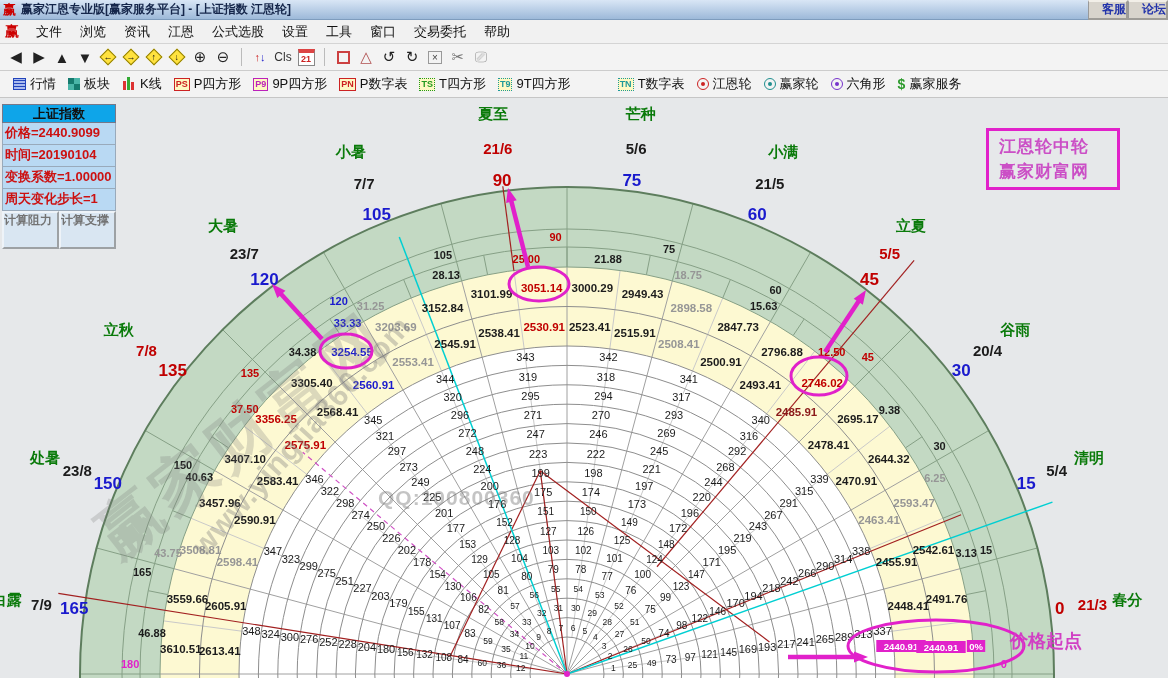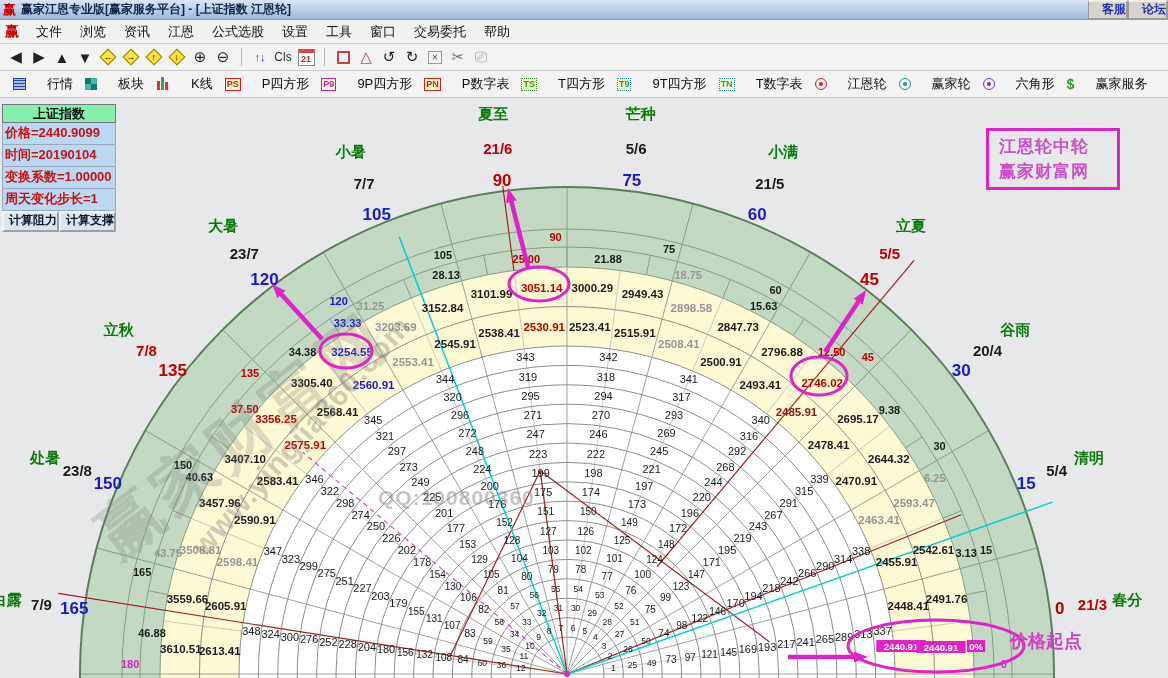--- a/index.html
+++ b/index.html
@@ -27,7 +27,7 @@
   .clstxt{font-size:12px;font-weight:400;color:#333}
   
   .toolbar2{height:27px;background:#f3f3f3;border-bottom:1px solid #c6c6c6;display:flex;align-items:center;padding-left:8px;gap:2px}
-  .t2{display:flex;align-items:center;gap:21px;font-size:13px;color:#111;padding:2px 5px;cursor:pointer;white-space:nowrap}
+  .t2{display:flex;align-items:center;gap:4px;font-size:13px;color:#111;padding:2px 5px;cursor:pointer;white-space:nowrap}
   .badge{font-size:9px;font-weight:700;line-height:11px;padding:0 1px;background:#fef9c3}
   .i-grid{width:13px;height:12px;border:1px solid #2244bb;background:
     repeating-linear-gradient(0deg,#aabbee 0 2px,#2244bb 2px 3px),#aabbee}

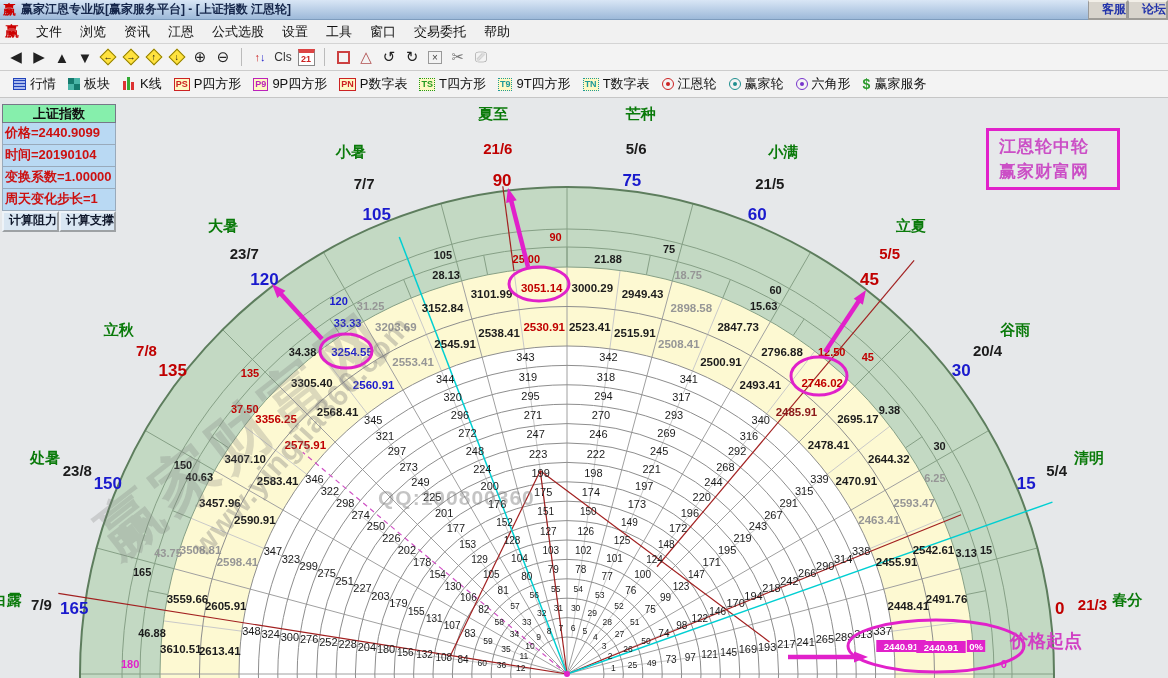--- a/index.html
+++ b/index.html
@@ -169,7 +169,7 @@
       <span>9T四方形</span>
     </span>
     <span class="t2">
-      <span class="badge" style="color: rgb(31, 153, 153); border: 1px dotted rgb(31, 153, 153);">TN</span>
+      <span class="badge" style="color: rgb(31, 153, 153); border: 1px dotted rgb(31, 153, 153); margin-left: 35px;">TN</span>
       <span>T数字表</span>
     </span>
     <span class="t2">

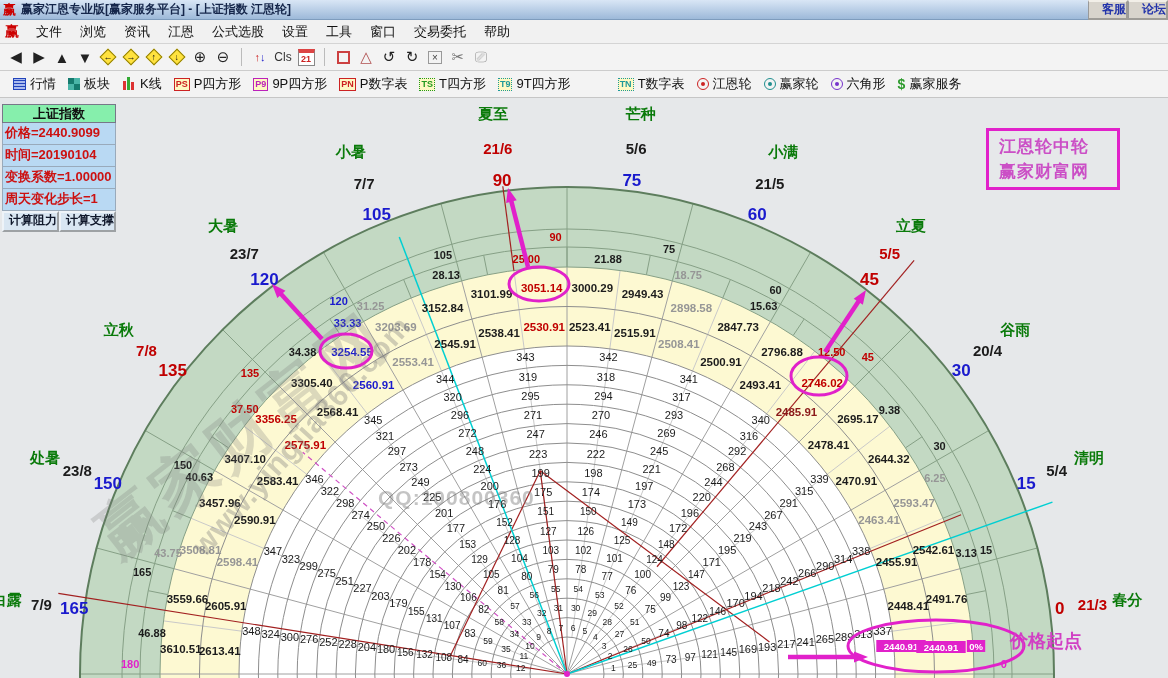--- a/index.html
+++ b/index.html
@@ -42,7 +42,7 @@
   .chart{position:absolute;left:0;top:99px;width:1168px;height:579px;background:#e6e8ea;overflow:hidden}
   .chart svg{position:absolute;left:0;top:0}
   .panel{position:absolute;left:2px;top:5px;width:114px;z-index:5}
-  .panel-h{background:#86efac;border:1px solid #778;text-align:center;font-size:13px;font-weight:700;color:#111;height:19px;line-height:17px}
+  .panel-h{background:#0ea5e9;border:1px solid #778;text-align:center;font-size:13px;font-weight:700;color:#111;height:19px;line-height:17px}
   .panel-row{background:#b9d9f3;border:1px solid #9ab;border-top:none;color:#cc1111;font-size:13px;font-weight:700;height:22px;line-height:20px;padding-left:2px;white-space:nowrap;overflow:hidden}
   .panel-btns{display:flex}
   .panel-btn{flex:1;height:21px;background:#d9e6f2;border:2px outset #eef3f8;color:#0f172a;font-size:12px;font-weight:700;text-align:right;line-height:15px;cursor:pointer;white-space:nowrap;overflow:hidden}

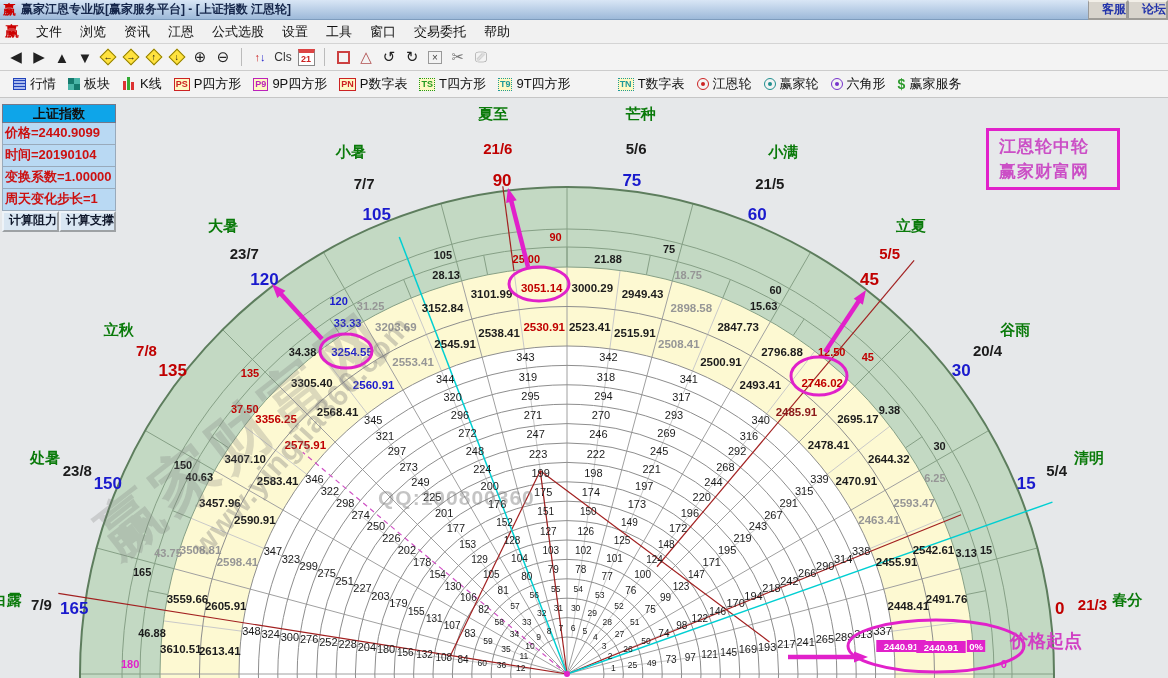--- a/index.html
+++ b/index.html
@@ -45,7 +45,7 @@
   .panel-h{background:#0ea5e9;border:1px solid #778;text-align:center;font-size:13px;font-weight:700;color:#111;height:19px;line-height:17px}
   .panel-row{background:#b9d9f3;border:1px solid #9ab;border-top:none;color:#cc1111;font-size:13px;font-weight:700;height:22px;line-height:20px;padding-left:2px;white-space:nowrap;overflow:hidden}
   .panel-btns{display:flex}
-  .panel-btn{flex:1;height:21px;background:#d9e6f2;border:2px outset #eef3f8;color:#0f172a;font-size:12px;font-weight:700;text-align:right;line-height:15px;cursor:pointer;white-space:nowrap;overflow:hidden}
+  .panel-btn{flex:1;height:38px;background:#d9e6f2;border:2px outset #eef3f8;color:#737373;font-size:12px;font-weight:700;text-align:left;line-height:15px;cursor:pointer;white-space:nowrap;overflow:hidden}
   .annobox{position:absolute;left:986px;top:29px;width:134px;height:62px;border:3px solid #e121ca;color:#cb4fc6;font-size:17px;font-weight:700;line-height:25px;padding:3px 0 0 10px;z-index:6;letter-spacing:1px}
 </style>
 </head>

